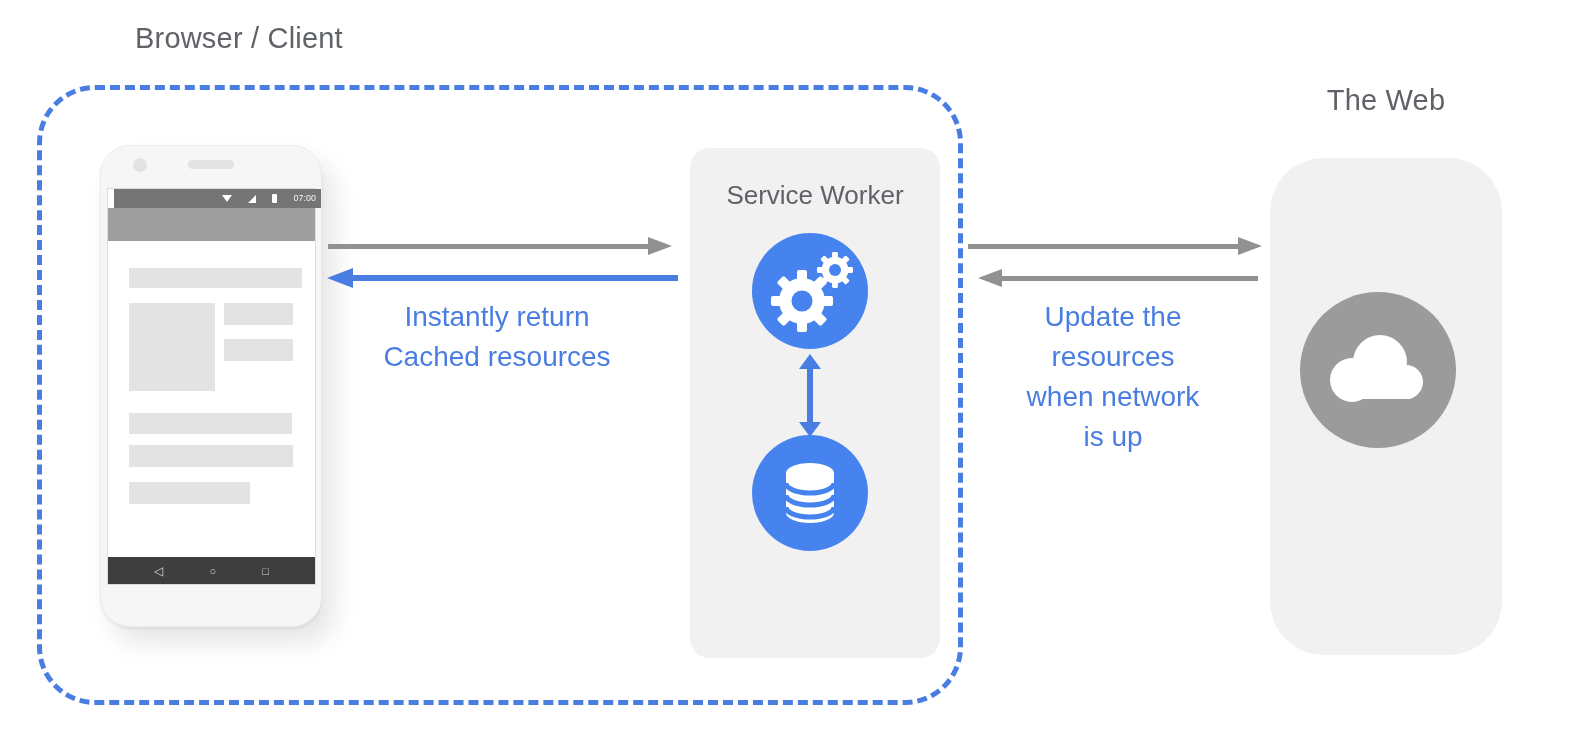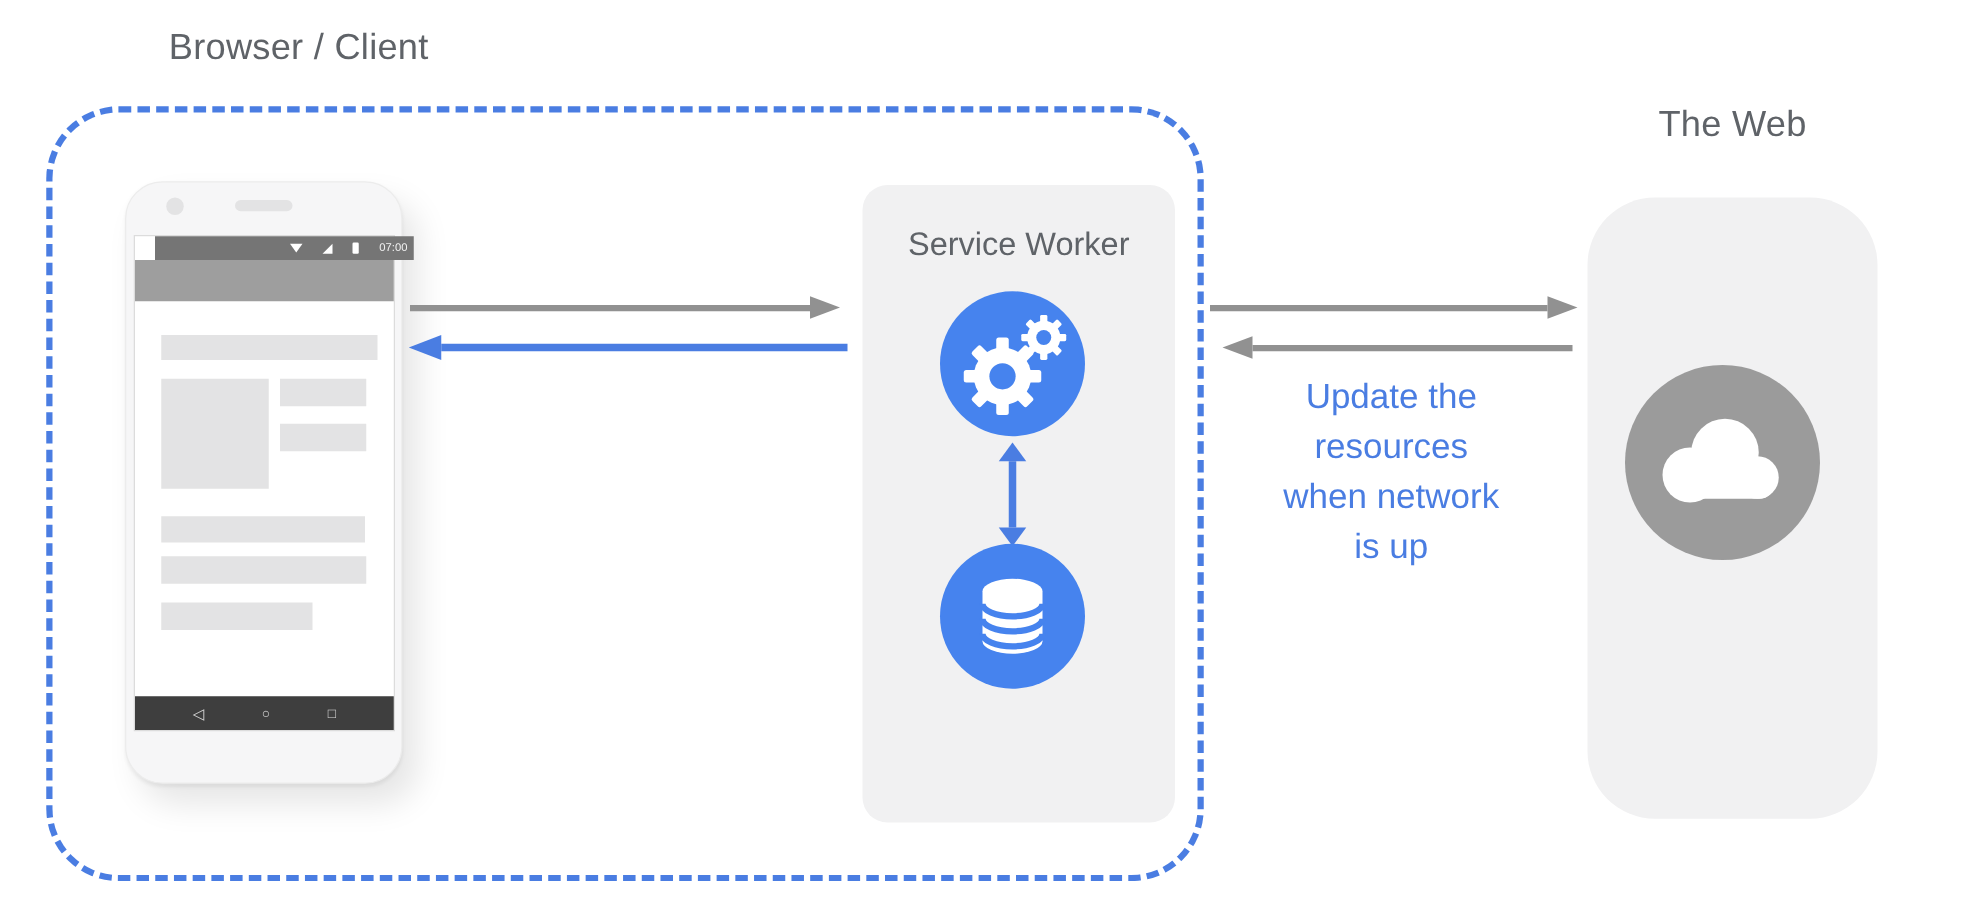--- a/index.html
+++ b/index.html
@@ -32,7 +32,7 @@
     box-shadow:0 0 0 1px #dcdcdc;
   }
   .status-bar {
-    left:16px; top:0; width:207px; height:19px; background:#757575;
+    left:6px; top:0; width:207px; height:19px; background:#757575;
     display:flex; align-items:center; justify-content:flex-end; gap:16px; padding-right:5px;
   }
   .wifi-tri { width:0; height:0; border-left:5px solid transparent; border-right:5px solid transparent; border-top:7px solid #ffffff; }

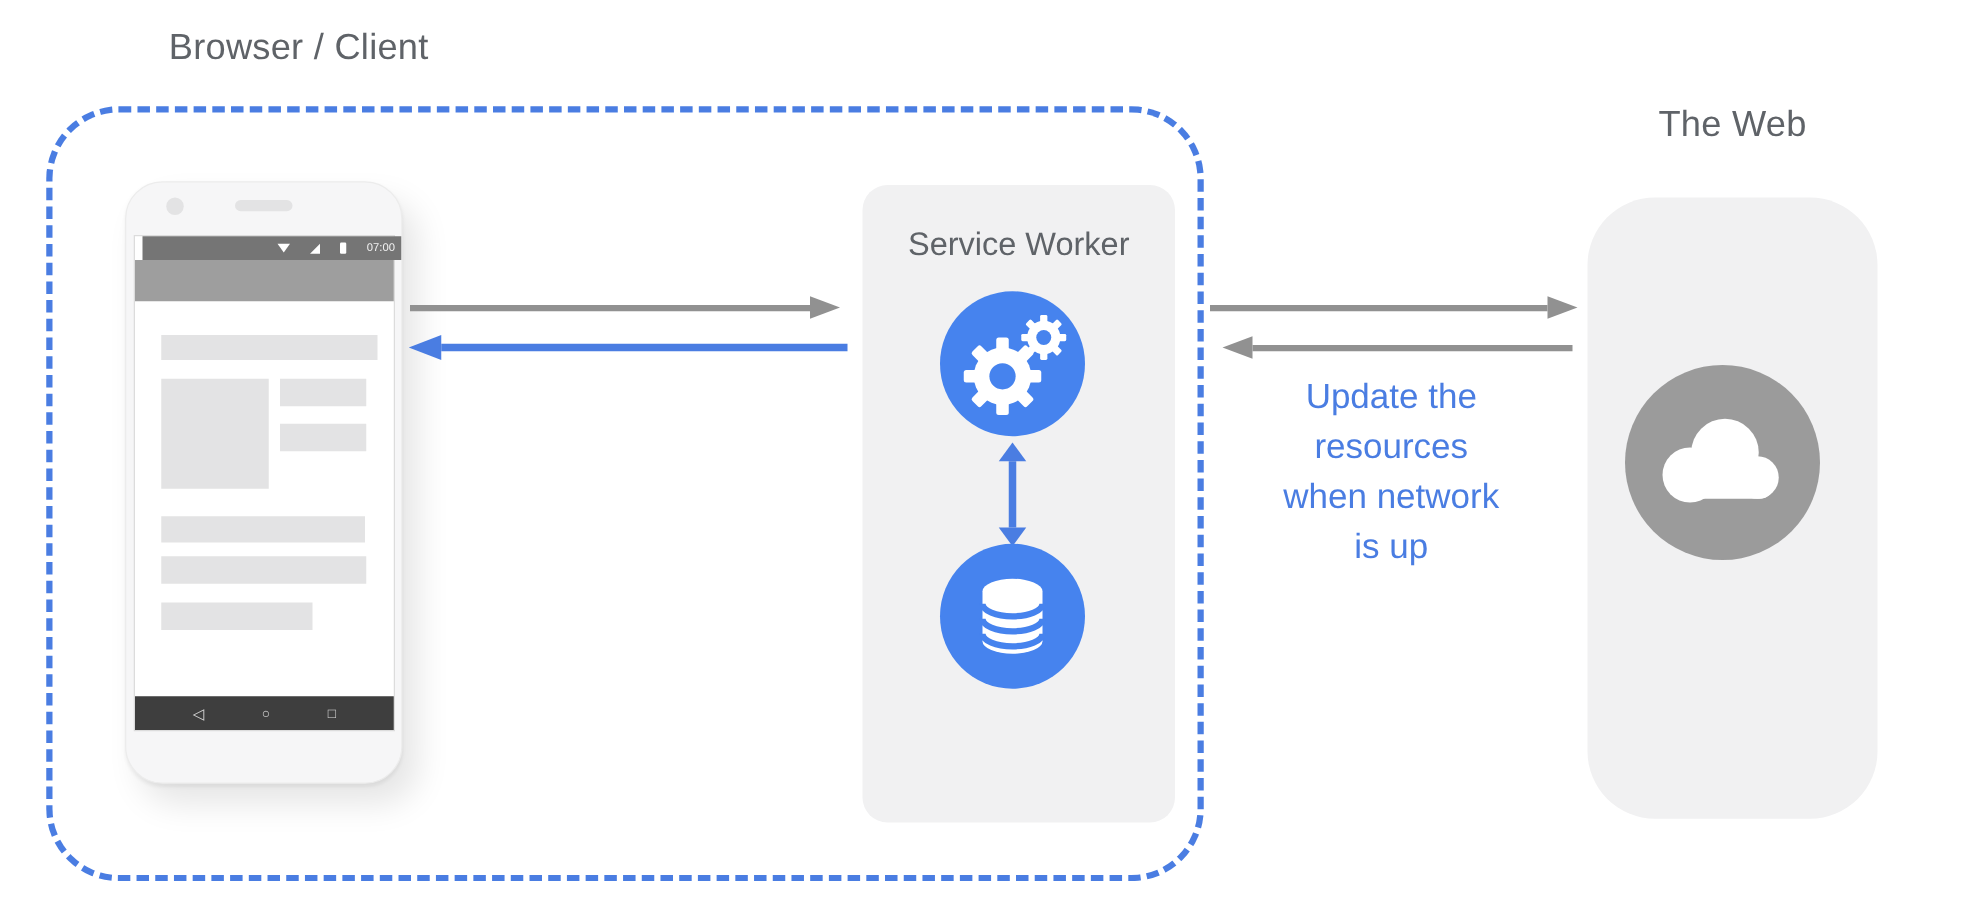--- a/index.html
+++ b/index.html
@@ -124,6 +124,7 @@
   </div>
 
   <div class="abs flow-label" style="left:347px; top:297px; width:300px;">
+    <span>Instantly return</span>
   </div>
 
   <div class="abs component-box sw-box">

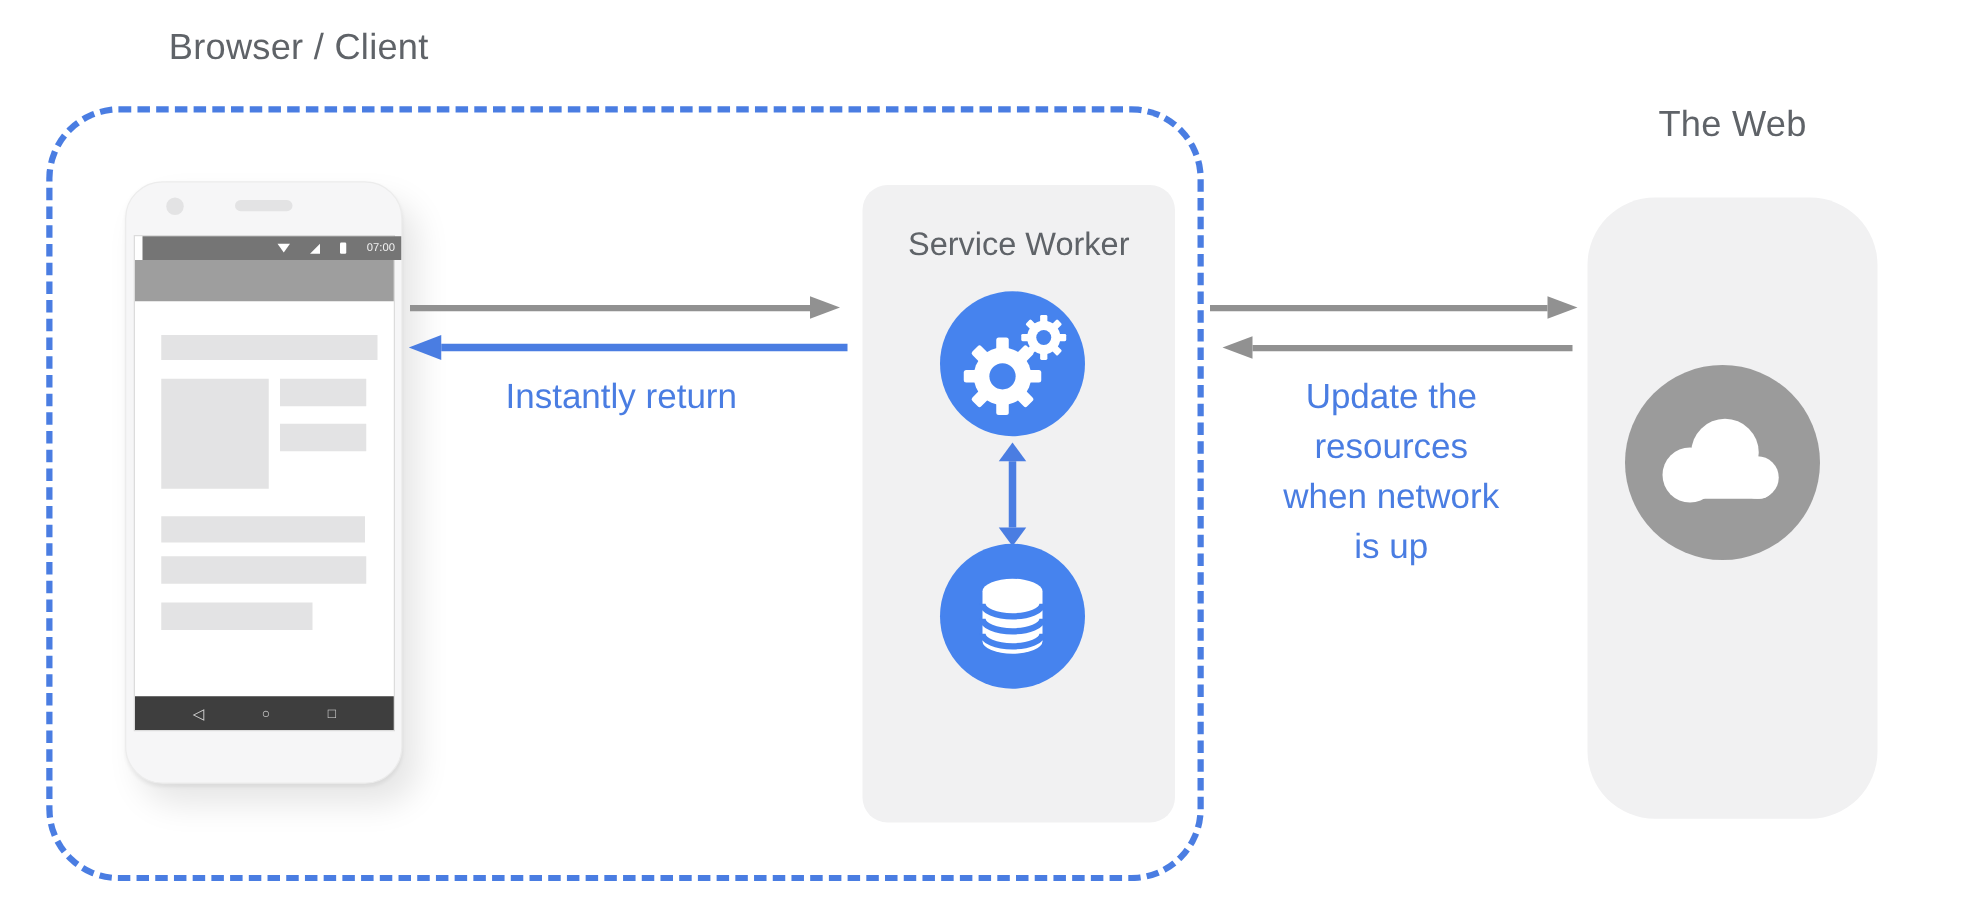--- a/index.html
+++ b/index.html
@@ -125,6 +125,7 @@
 
   <div class="abs flow-label" style="left:347px; top:297px; width:300px;">
     <span>Instantly return</span>
+    <span>Cached resources</span>
   </div>
 
   <div class="abs component-box sw-box">

